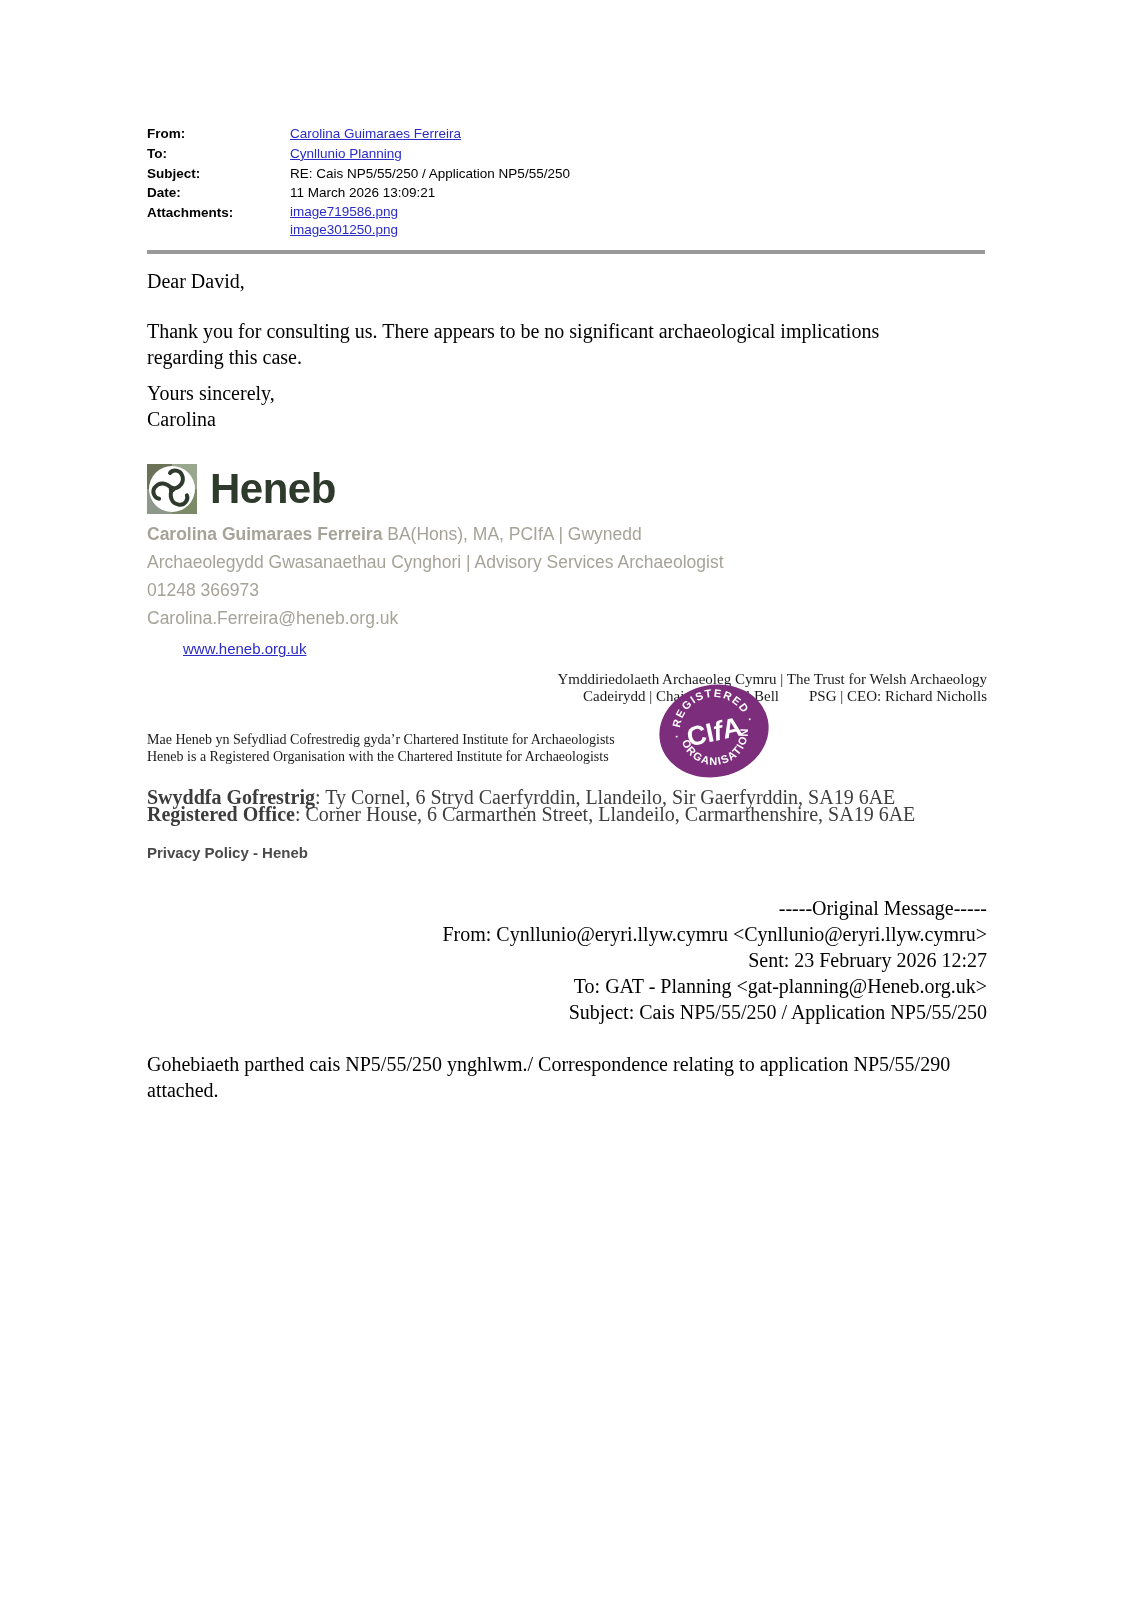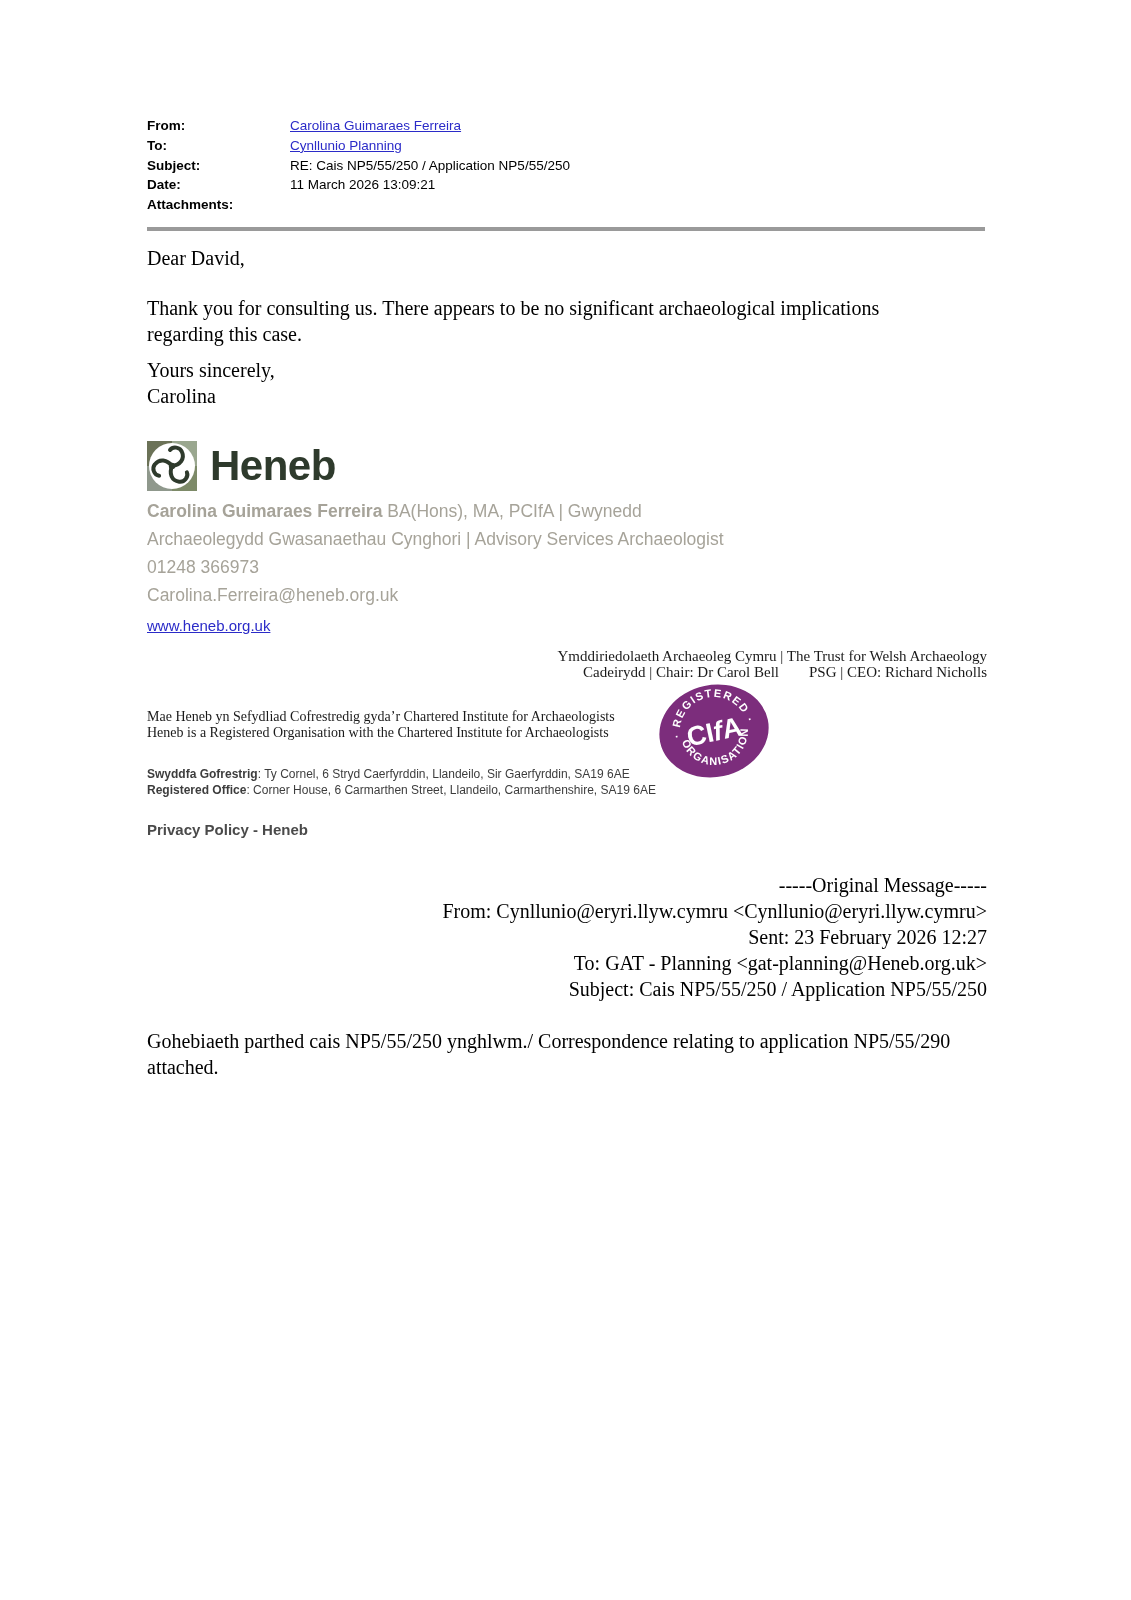--- a/index.html
+++ b/index.html
@@ -8,7 +8,7 @@
     position:relative; width:1131px; height:1600px; background:#ffffff;
     font-family:"Liberation Sans", sans-serif; color:#000; overflow:hidden;
   }
-  .content { position:absolute; left:147px; top:116px; width:840px; }
+  .content { position:absolute; left:147px; top:124px; width:840px; }
 
   
   .hdr { font-size:13.5px; line-height:19.8px; }

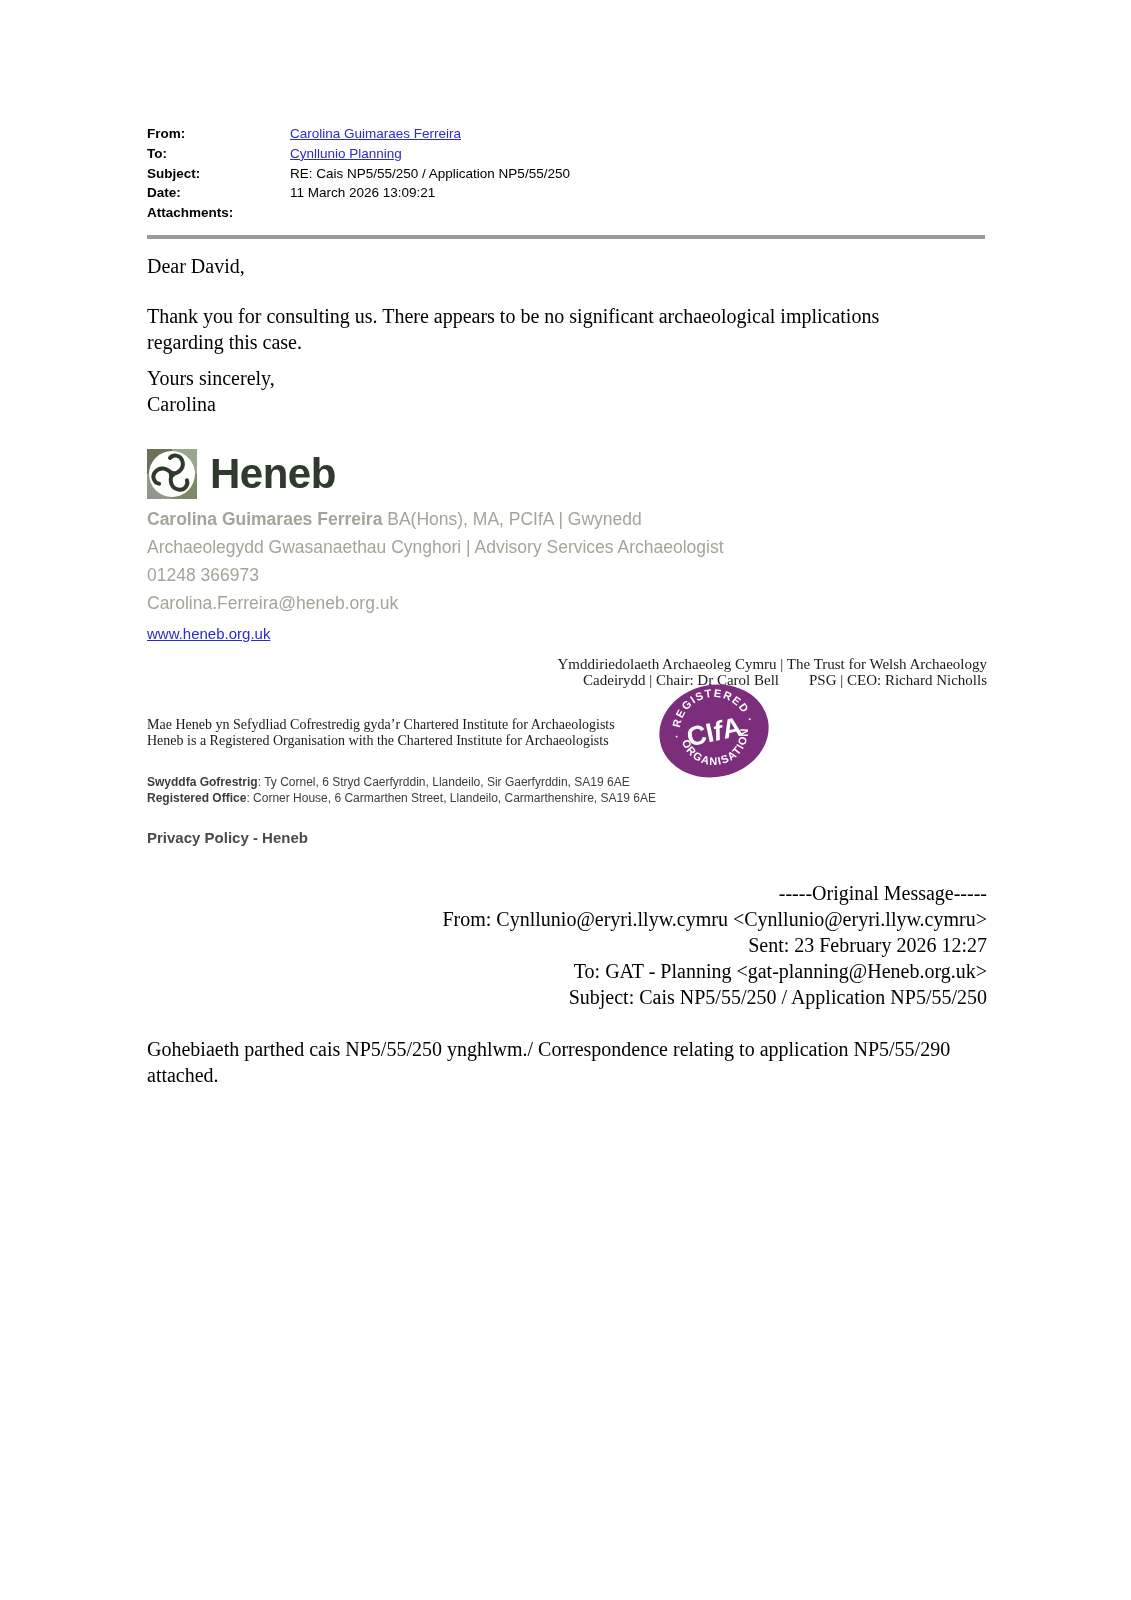--- a/index.html
+++ b/index.html
@@ -76,6 +76,10 @@
       </div>
       <div class="hdr-row">
         <span class="hdr-label">Attachments:</span>
+        <span class="hdr-value attach-list">
+          <div><a class="lnk">image719586.png</a></div>
+          <div><a class="lnk">image301250.png</a></div>
+        </span>
       </div>
     </div>
 

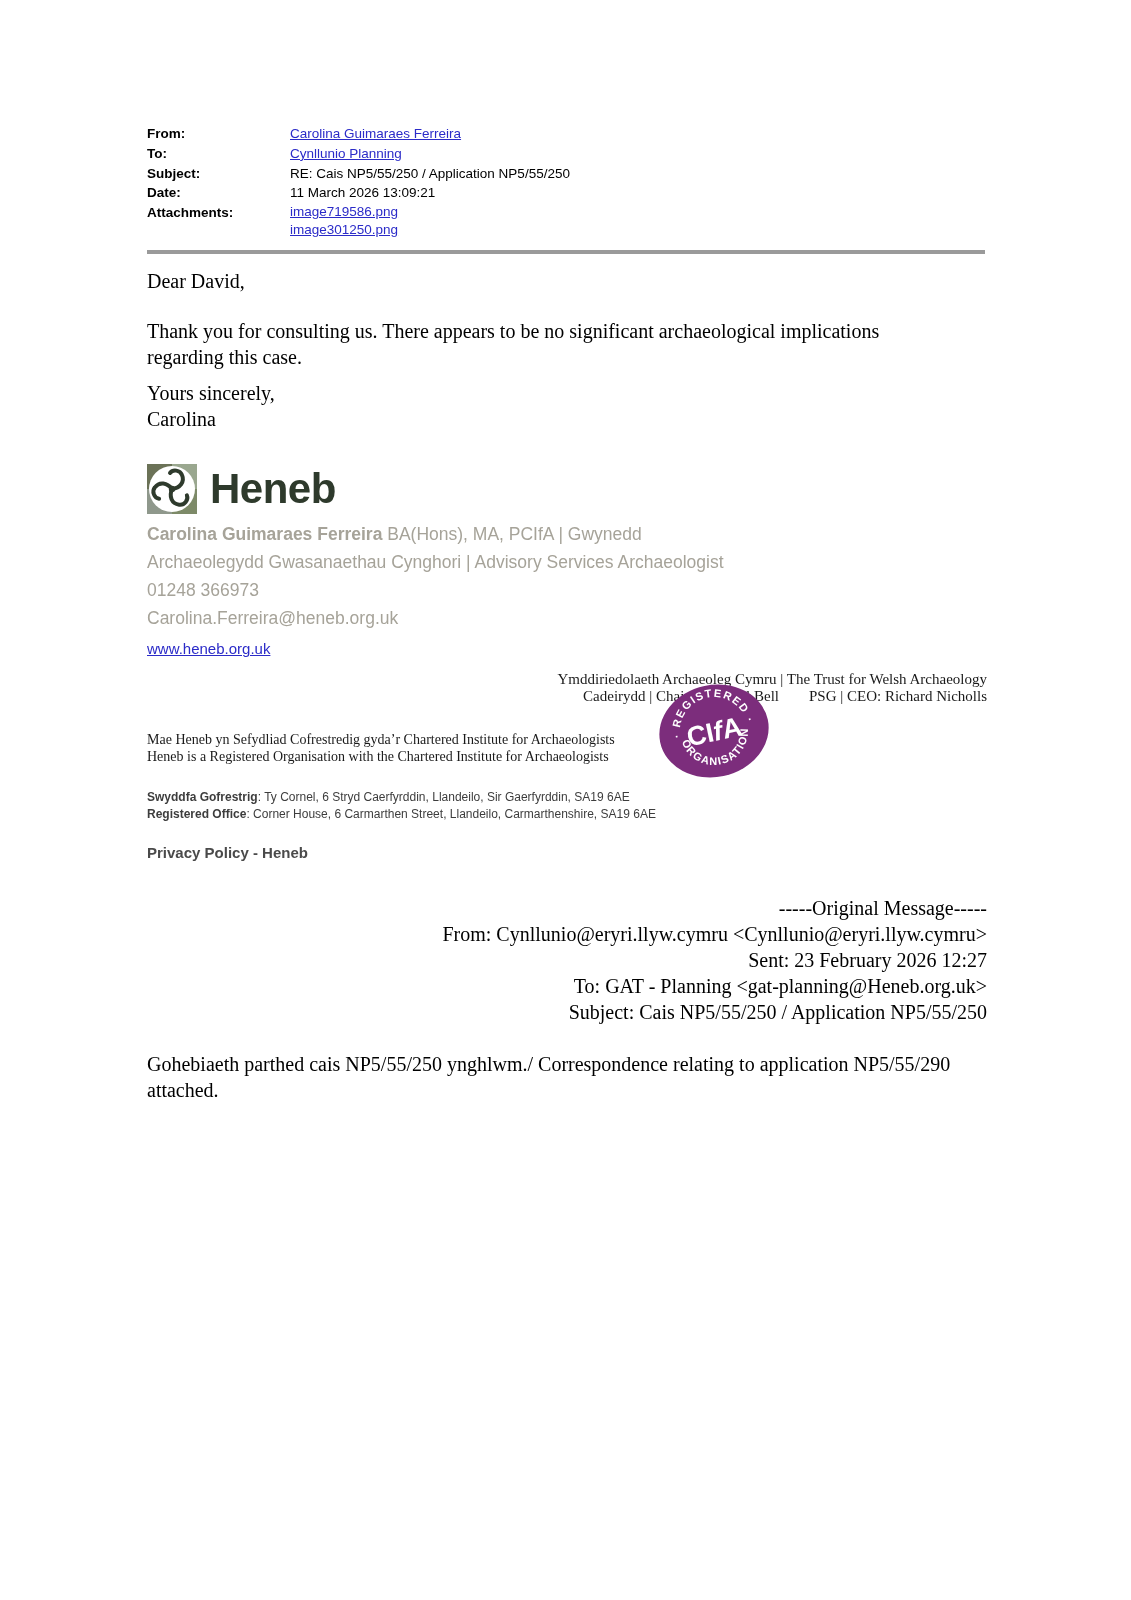--- a/index.html
+++ b/index.html
@@ -32,7 +32,7 @@
                font-family:"Liberation Sans", sans-serif; }
   .sig { margin-top:6px; font-size:17.5px; line-height:28px; color:#a6a399; }
   .sig .bold { font-weight:bold; }
-  .website { margin-top:8px; font-size:15px; }
+  .website { margin-top:8px; font-size:15px;margin-left:36px; }
   .trust { margin-top:14px; font-family:"Liberation Serif", serif; font-size:15px;
            line-height:16.5px; color:#1a1a1a;text-align:right; }
   .trust .gap { margin-left:30px; }

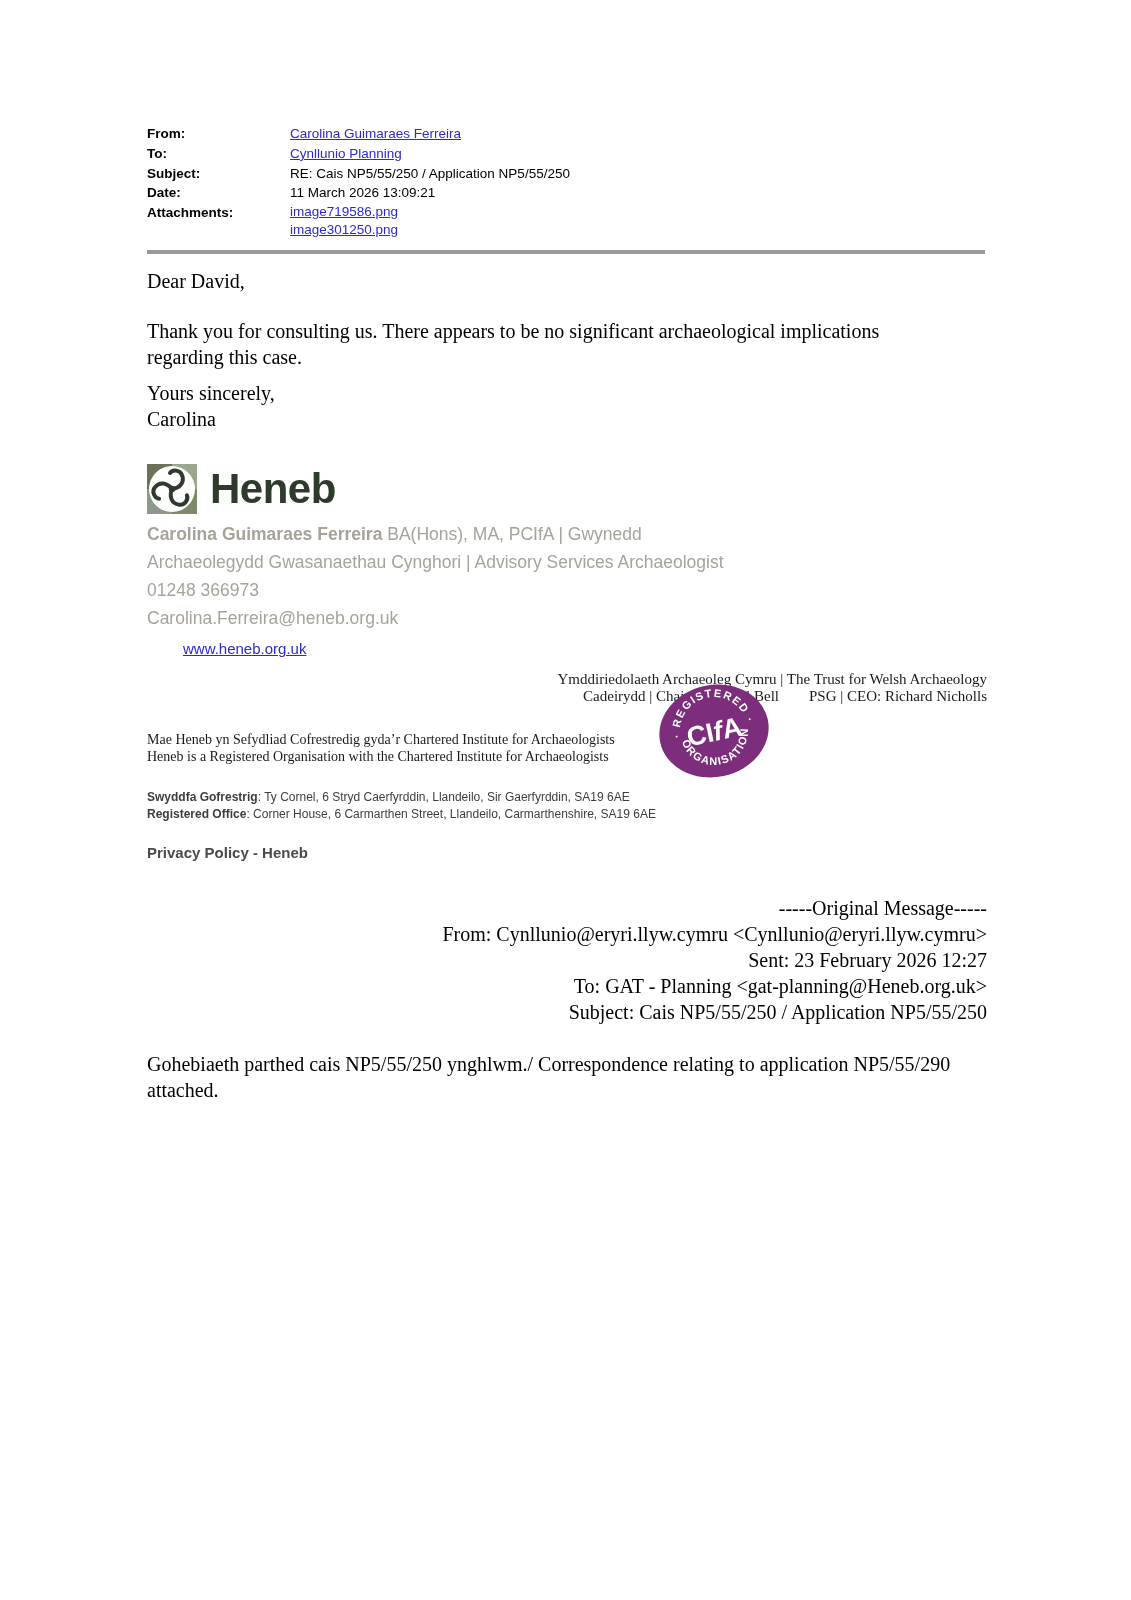--- a/index.html
+++ b/index.html
@@ -38,7 +38,7 @@
   .trust .gap { margin-left:30px; }
   .registered { margin-top:28px; font-family:"Liberation Serif", serif; font-size:14px;
                 line-height:16.5px; color:#1a1a1a; width:560px; }
-  .office { margin-top:24px; font-size:12px; line-height:16.5px; color:#3d3d3d; }
+  .office { margin-top:24px; font-size:20px; line-height:16.5px; color:#3d3d3d;font-family:Liberation Serif, serif; }
   .office .bold { font-weight:bold; }
   .privacy { margin-top:22px; font-size:15px; color:#4a4a4a; cursor:pointer;font-weight:bold; }
 

